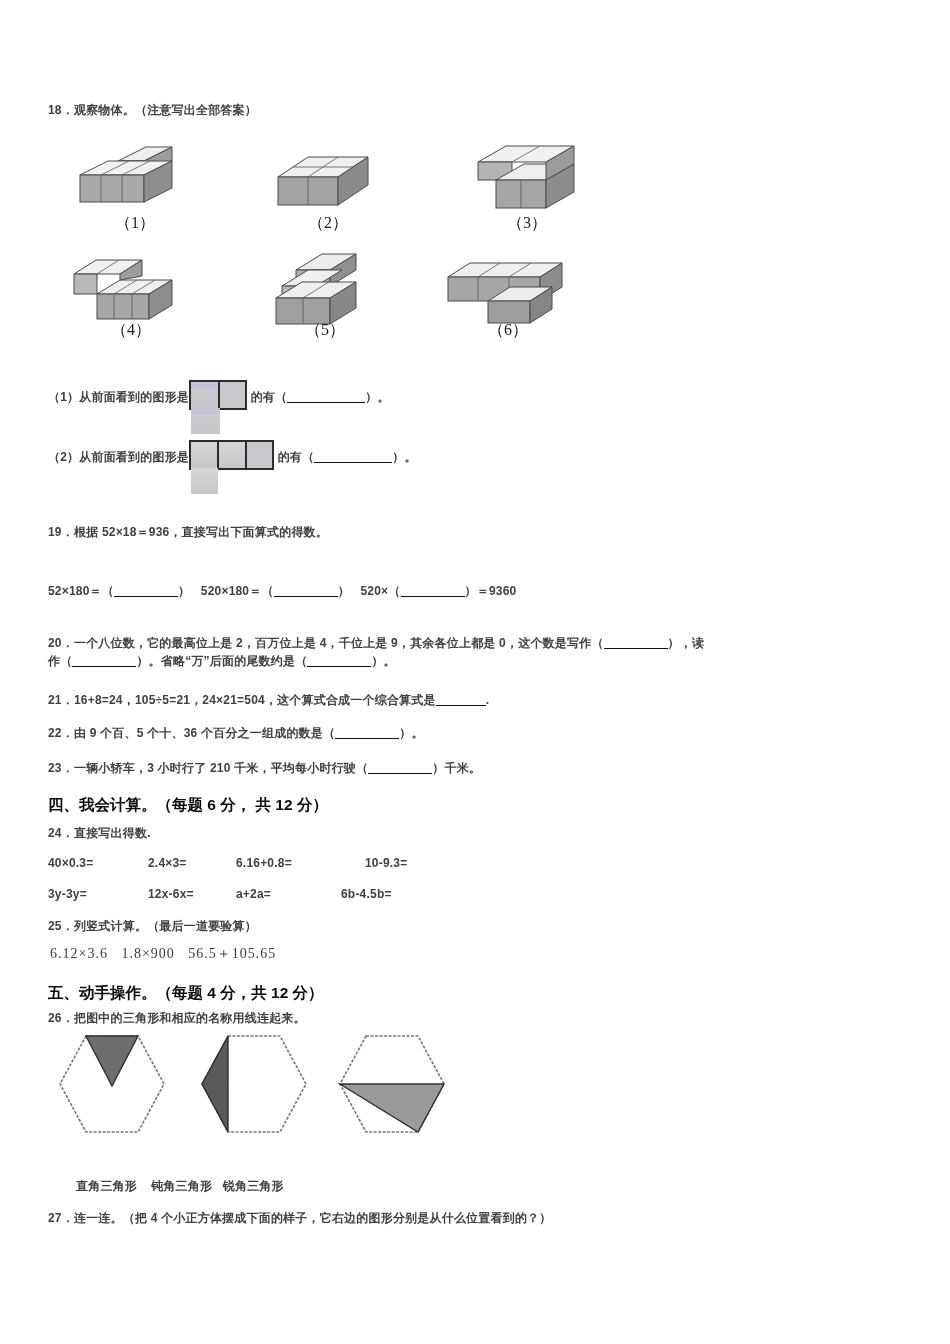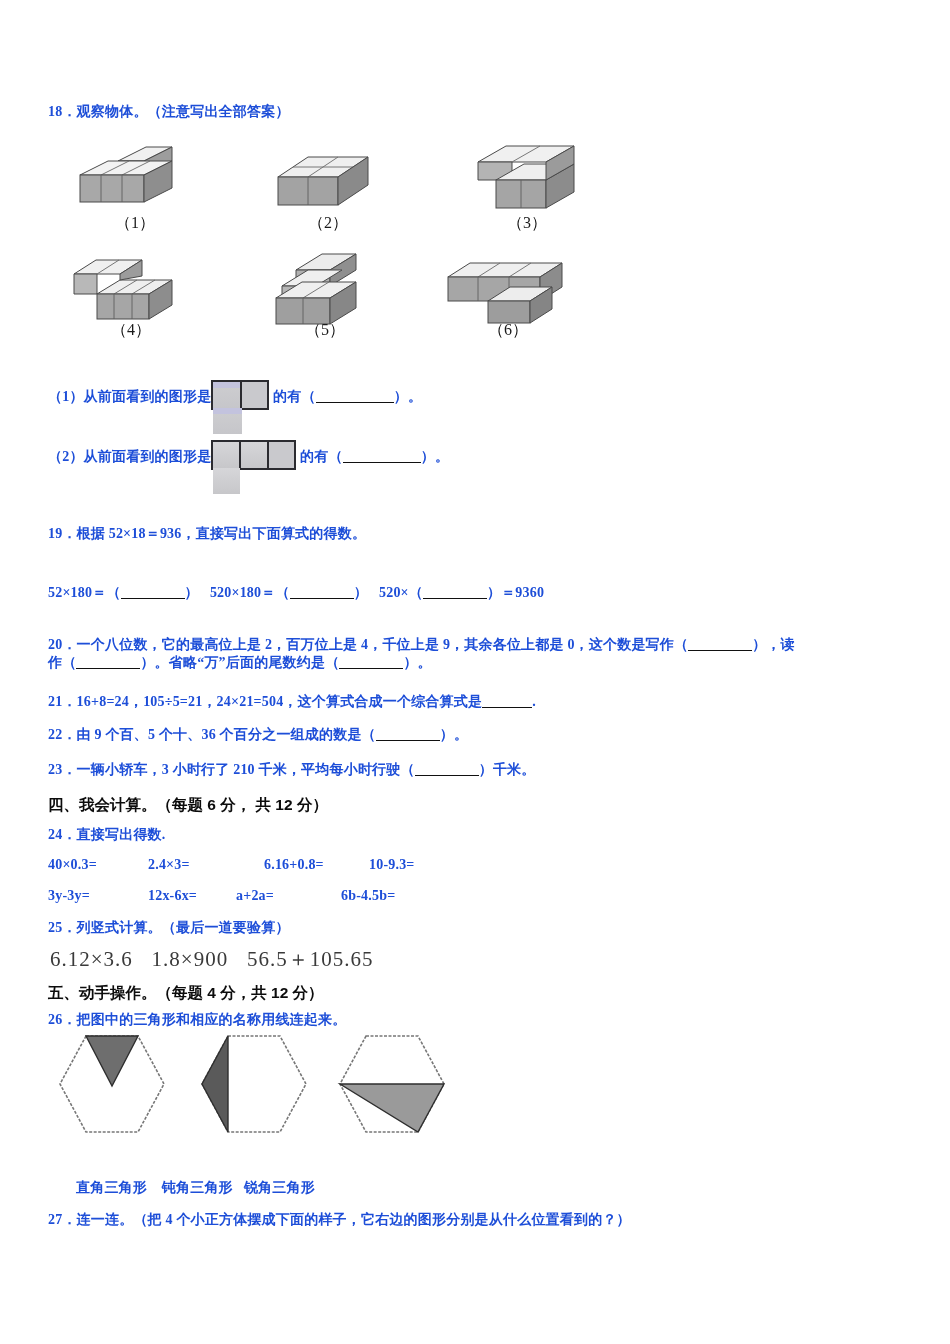--- a/index.html
+++ b/index.html
@@ -25,11 +25,11 @@
   
   .q {
     position: absolute;
-    font-family: Liberation Serif, serif;
+    font-family: Liberation Sans, sans-serif;
     font-weight: bold;
-    font-size: 14px;
+    font-size: 12px;
     line-height: 1.45;
-    color: #1d4ed8;
+    color: #404040;
     letter-spacing: 0.2px;
     white-space: nowrap;
   }

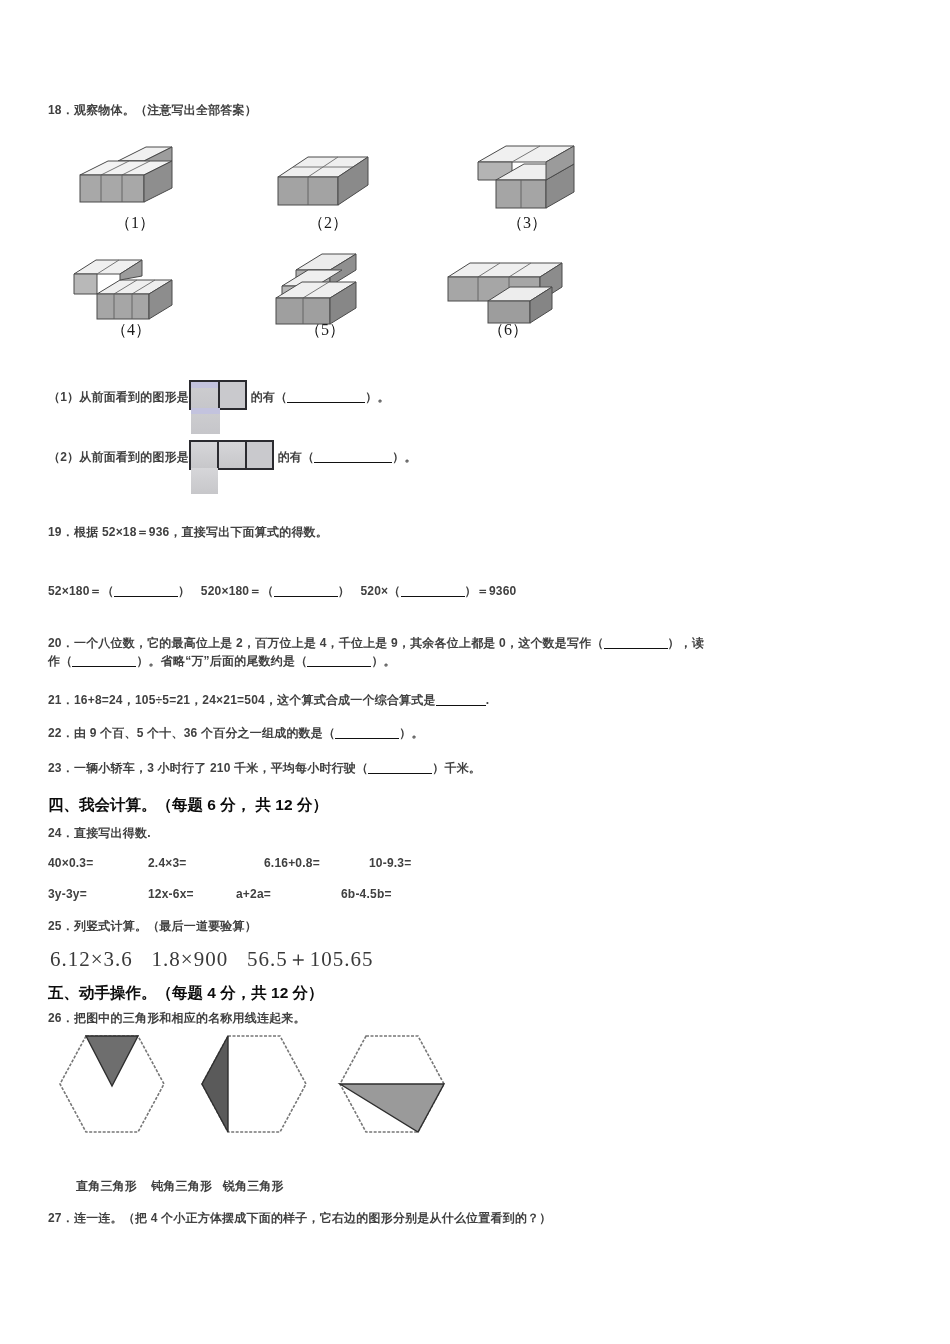--- a/index.html
+++ b/index.html
@@ -250,7 +250,7 @@
   <div class="q" style="left:48px; top:825px;">24．直接写出得数.</div>
 
   <div class="q" style="left:48px; top:855px;">
-    <span style="display:inline-block; width:100px;">40×0.3=</span><span style="display:inline-block; width:88px;">2.4×3=</span><span style="display:inline-block; width:105px;margin-left:28px;">6.16+0.8=</span><span style="display:inline-block; width:90px;">10-9.3=</span>
+    <span style="display:inline-block; width:100px;">40×0.3=</span><span style="display:inline-block; width:88px;">2.4×3=</span><span style="display:inline-block; width:105px;">6.16+0.8=</span><span style="display:inline-block; width:90px;">10-9.3=</span>
   </div>
 
   <div class="q" style="left:48px; top:886px;">

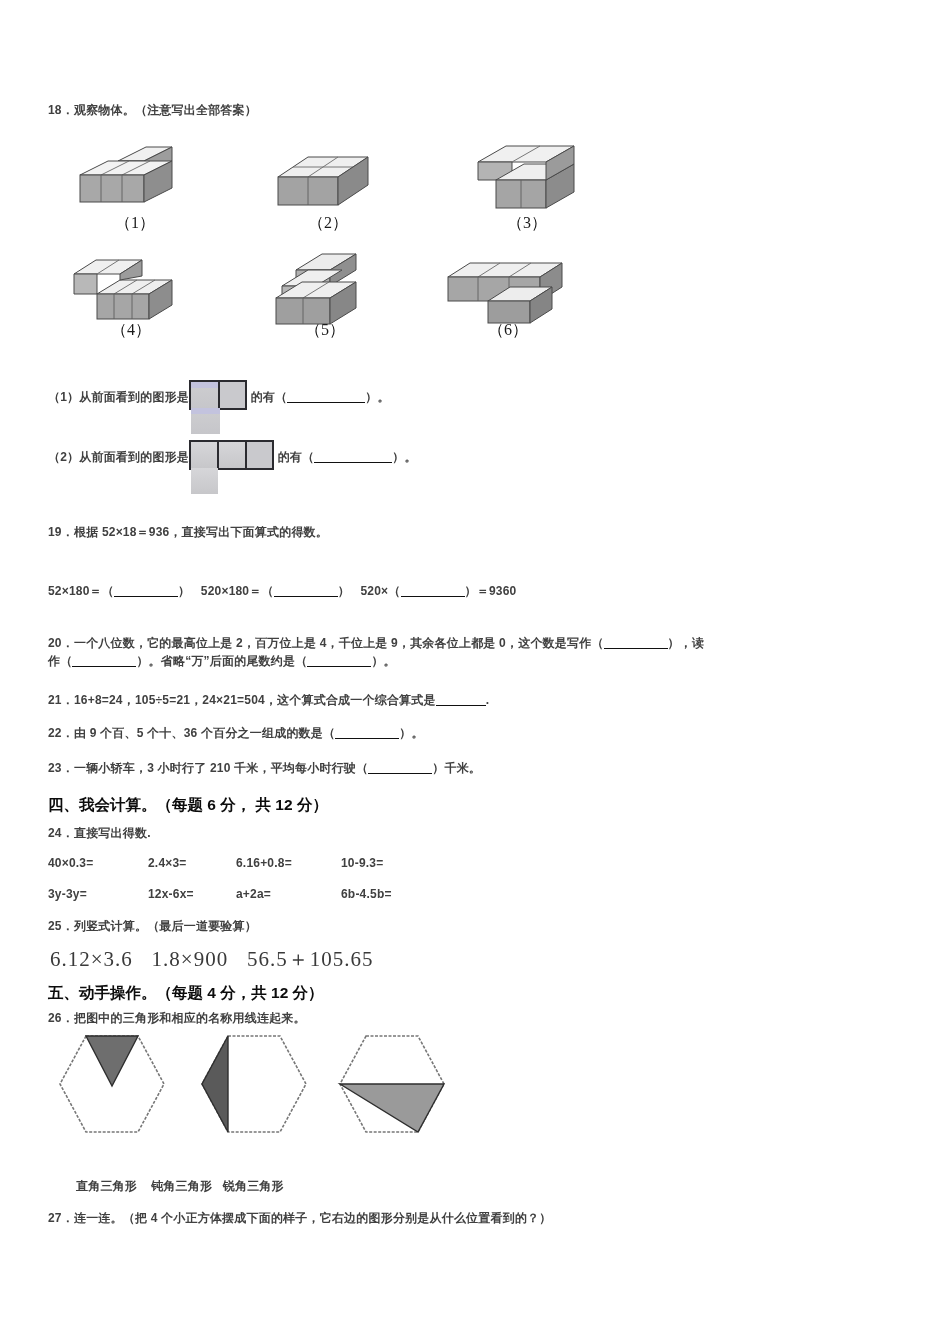--- a/index.html
+++ b/index.html
@@ -250,7 +250,7 @@
   <div class="q" style="left:48px; top:825px;">24．直接写出得数.</div>
 
   <div class="q" style="left:48px; top:855px;">
-    <span style="display:inline-block; width:100px;">40×0.3=</span><span style="display:inline-block; width:88px;">2.4×3=</span><span style="display:inline-block; width:105px;">6.16+0.8=</span><span style="display:inline-block; width:90px;">10-9.3=</span>
+    <span style="display:inline-block; width:100px;">40×0.3=</span><span style="display:inline-block; width:88px;">2.4×3=</span><span style="display:inline-block; width:105px;">6.16+0.8=</span><span style="display:inline-block; width:90px;margin-left:24px;">10-9.3=</span>
   </div>
 
   <div class="q" style="left:48px; top:886px;">

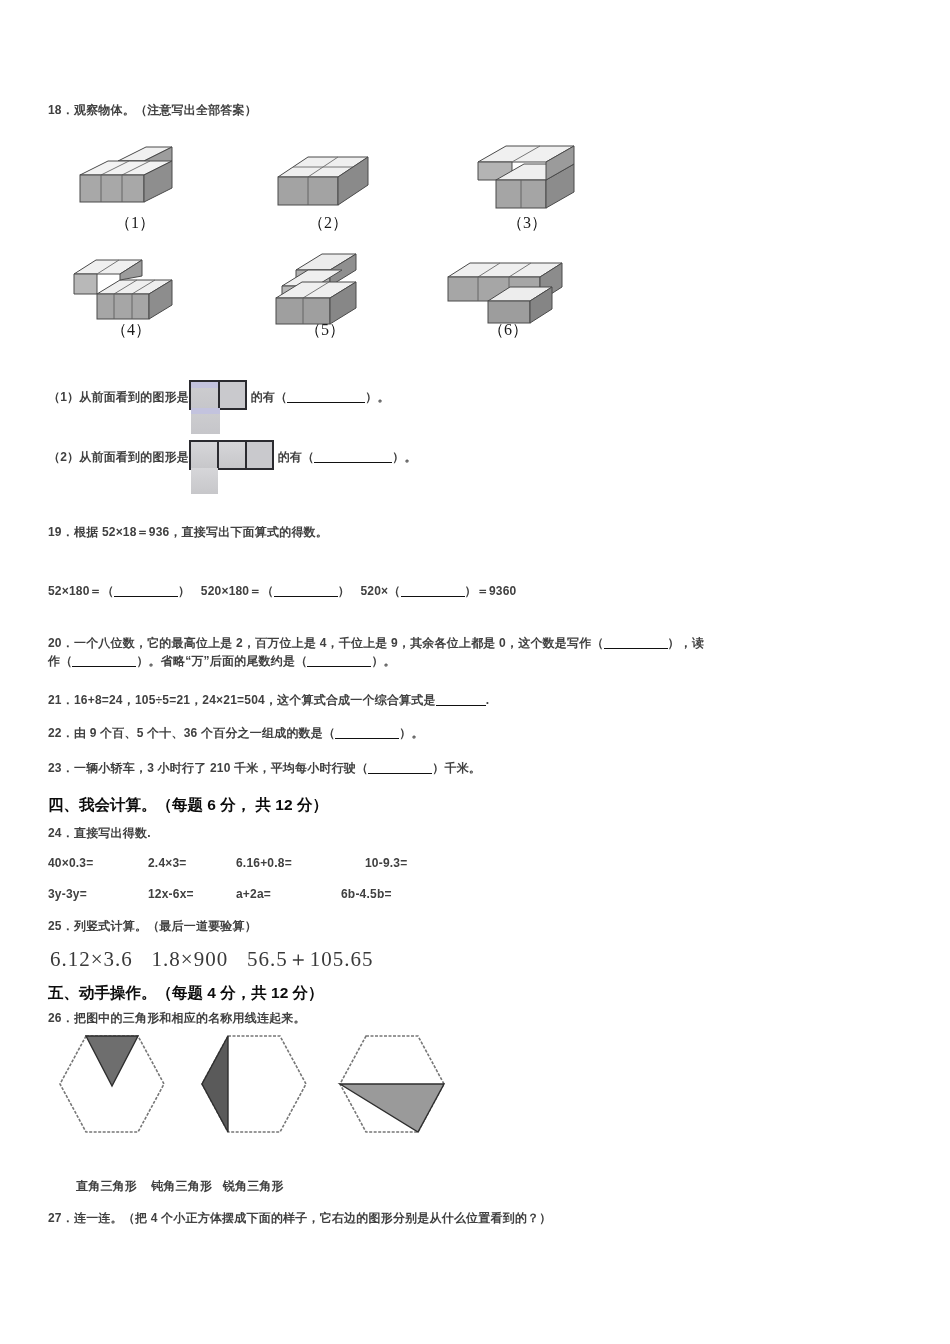--- a/index.html
+++ b/index.html
@@ -45,7 +45,7 @@
     position: absolute;
     font-family: "Liberation Serif", "DejaVu Serif", serif;
     font-weight: normal;
-    font-size: 21px;
+    font-size: 14px;
     color: #3a3a3a;
     letter-spacing: 1px;
     white-space: nowrap;

